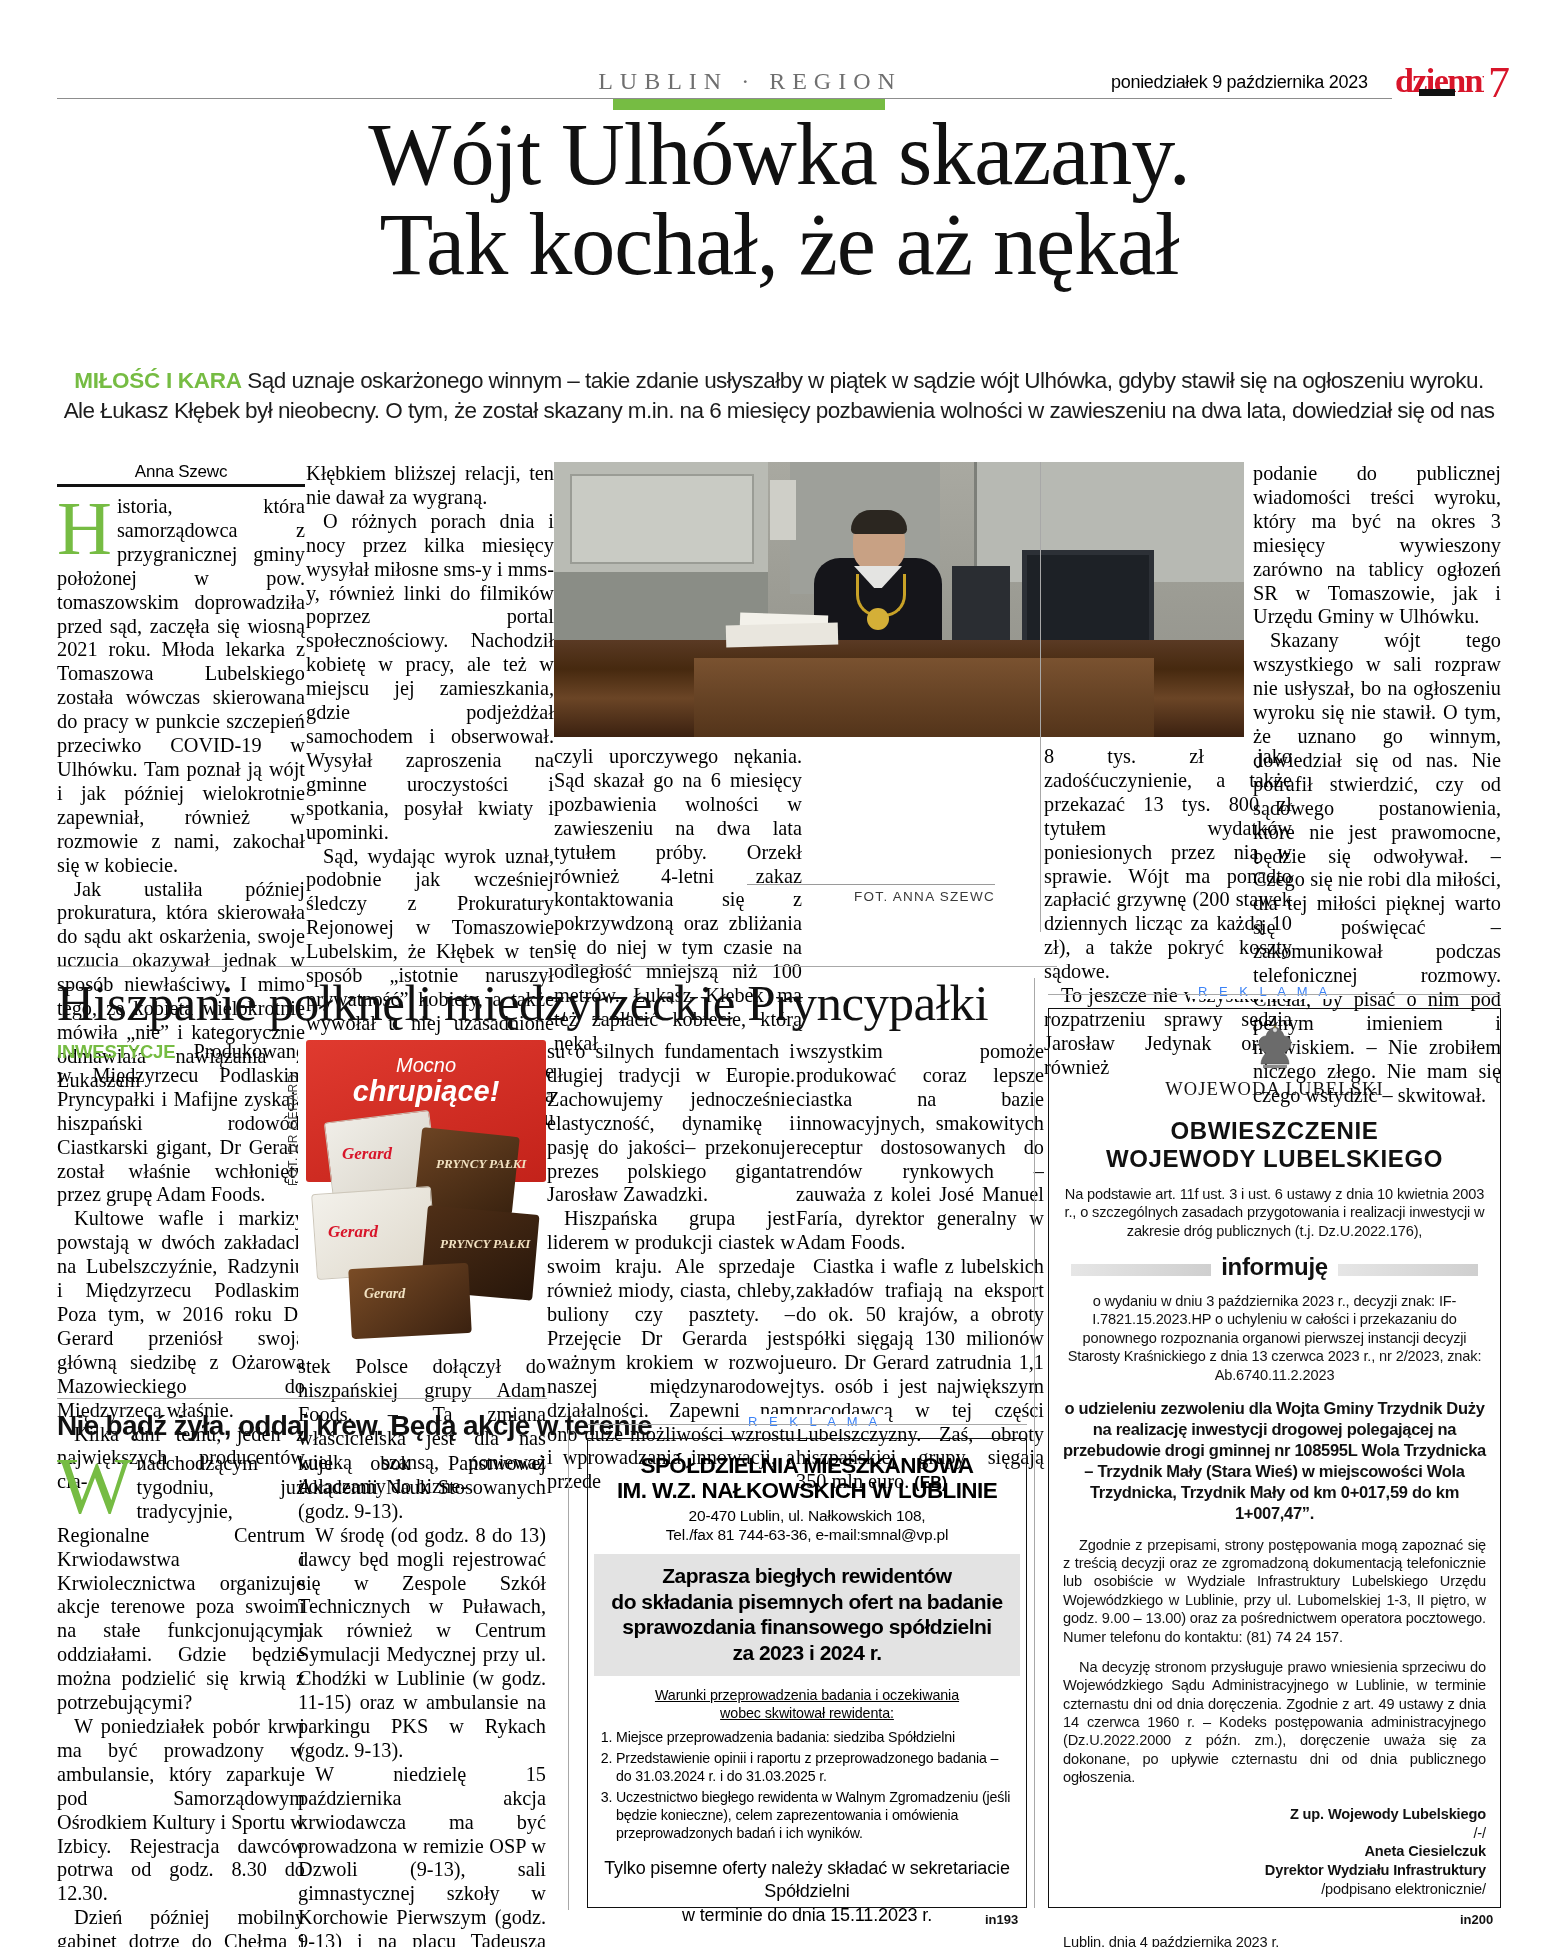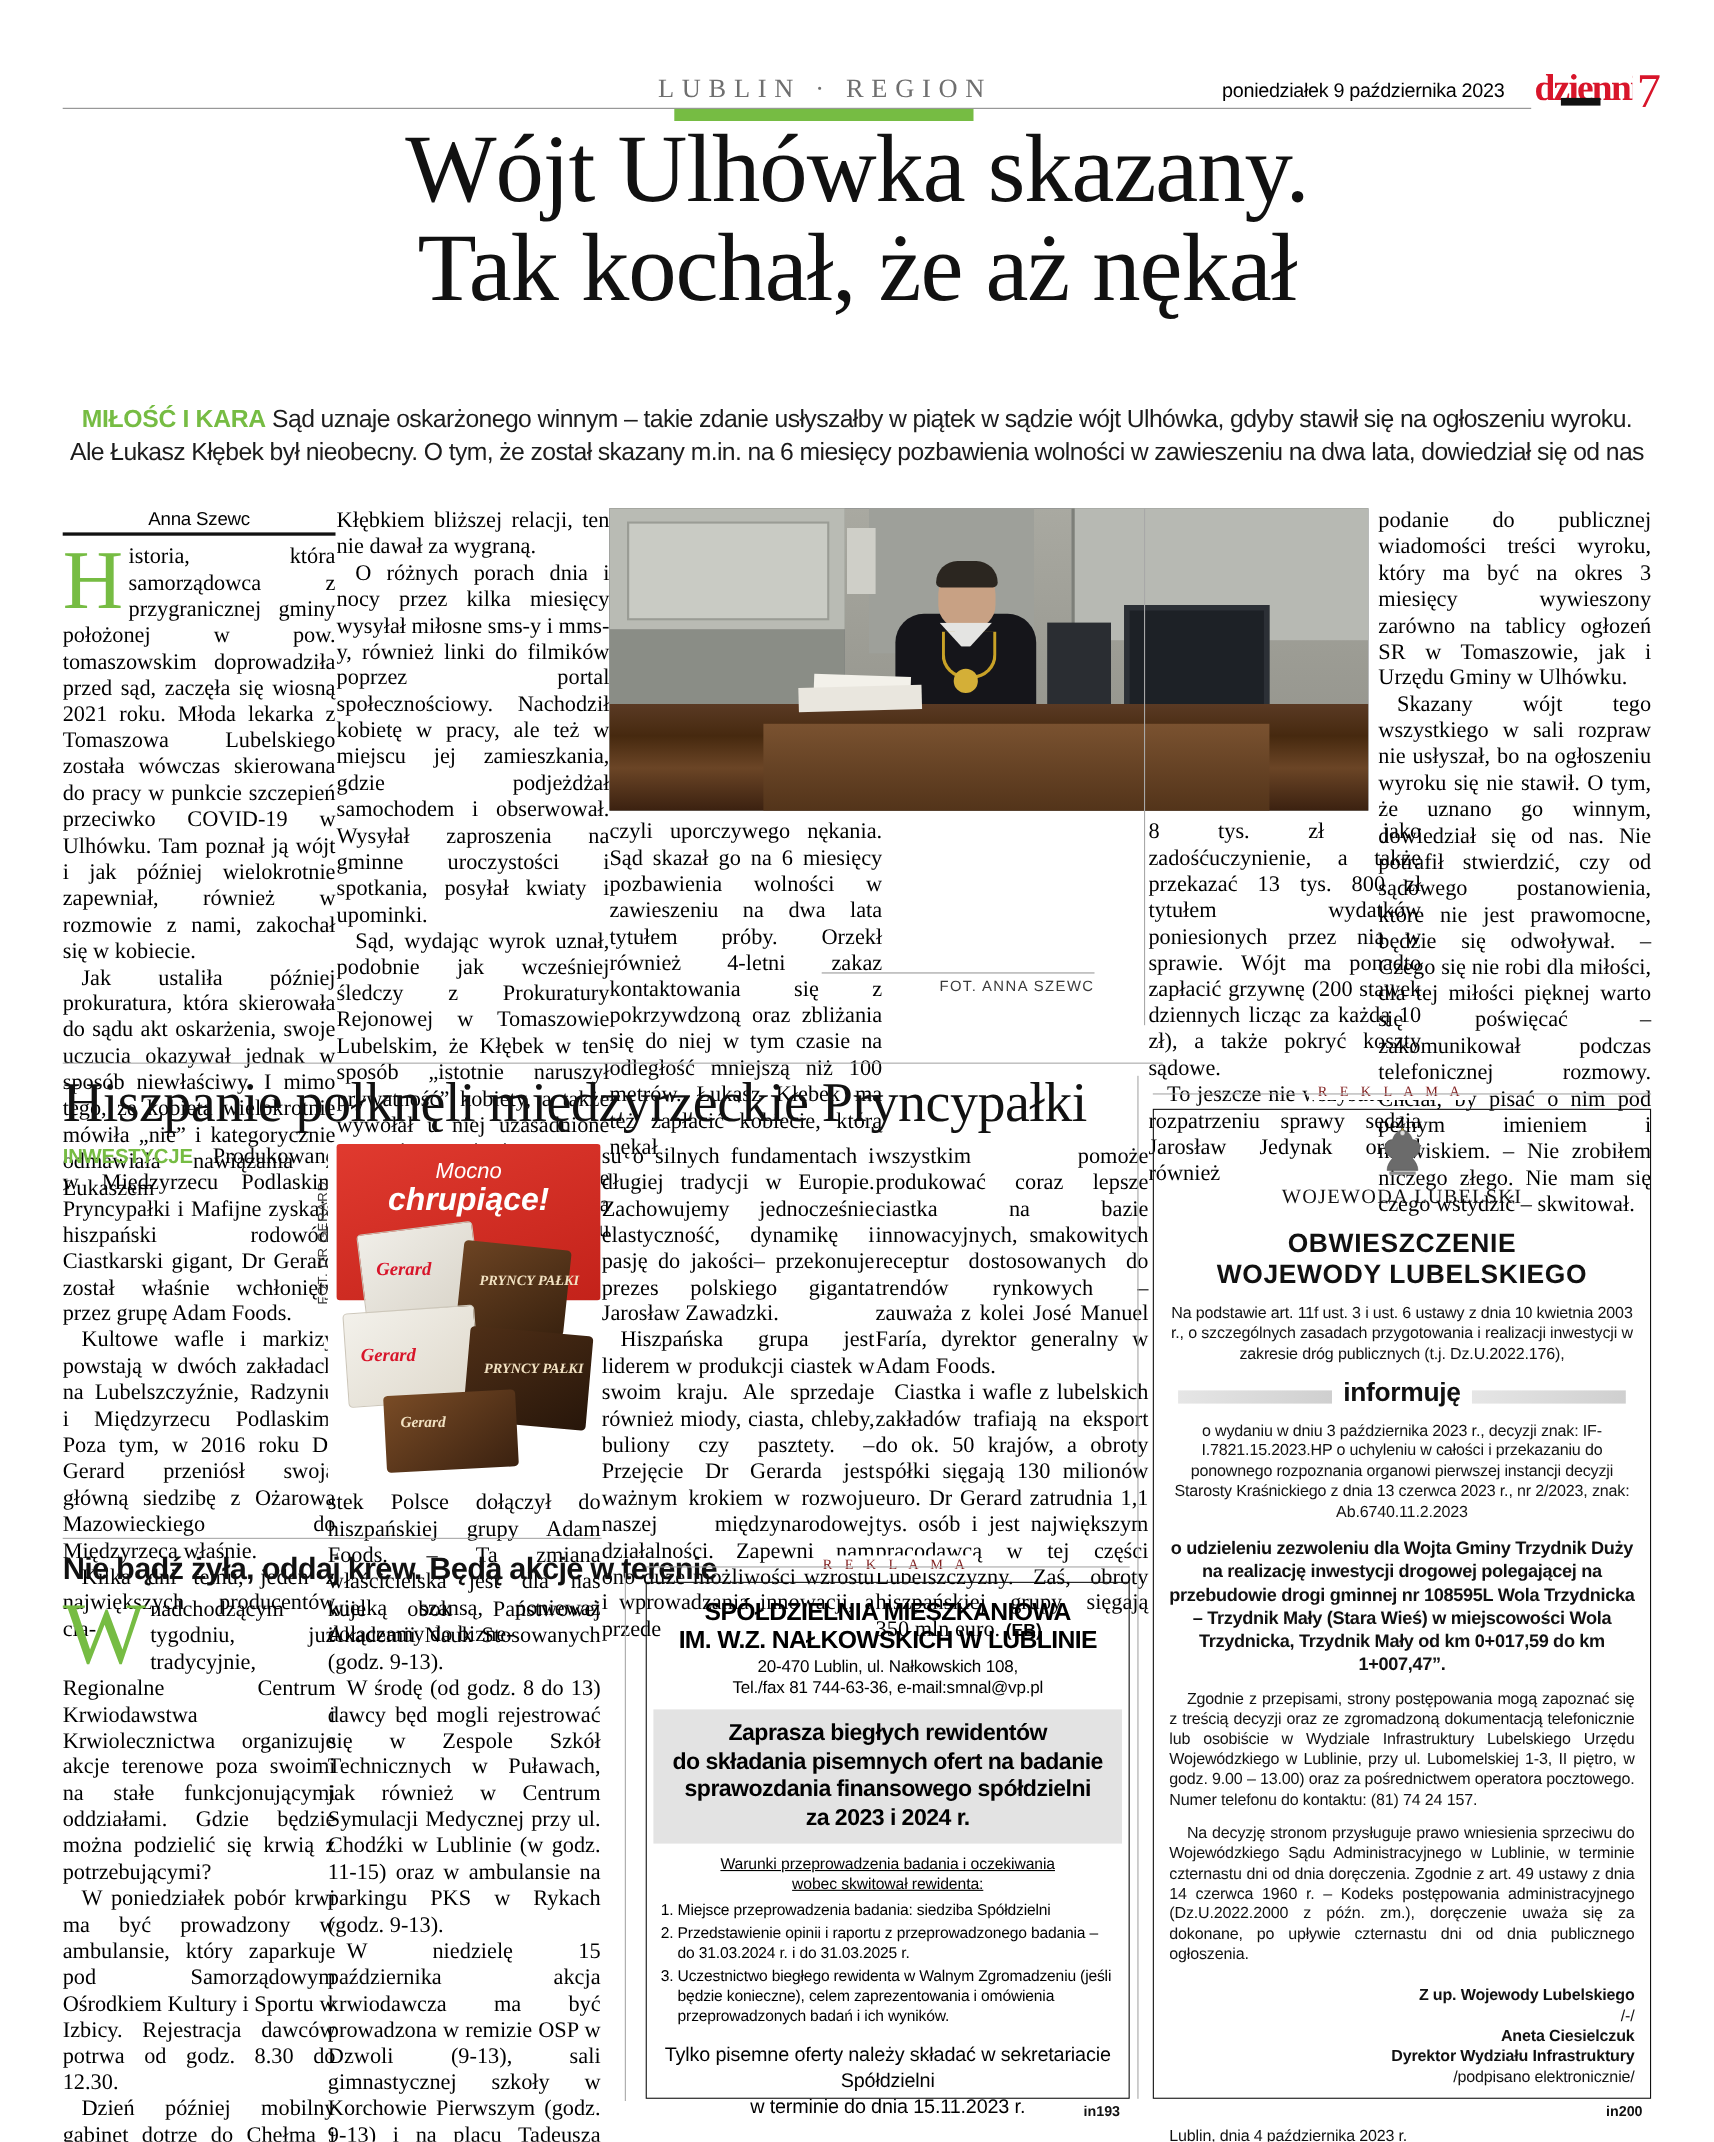--- a/index.html
+++ b/index.html
@@ -282,8 +282,8 @@
   .ad2 .sig .ital{font-weight:normal;font-style:normal;}
   .ad2 .footdate{margin-top:34px;font-size:14.6px;}
   .reklama{
-    position:absolute;font-family:Liberation Serif, serif;
-    font-size:13px;letter-spacing:4px;color:#7f1d1d;background:#fff;padding:0 8px;
+    position:absolute;font-family:Liberation Sans, sans-serif;
+    font-size:13px;letter-spacing:4px;color:#3b82f6;background:#fff;padding:0 8px;
   }
 </style>
 </head>

